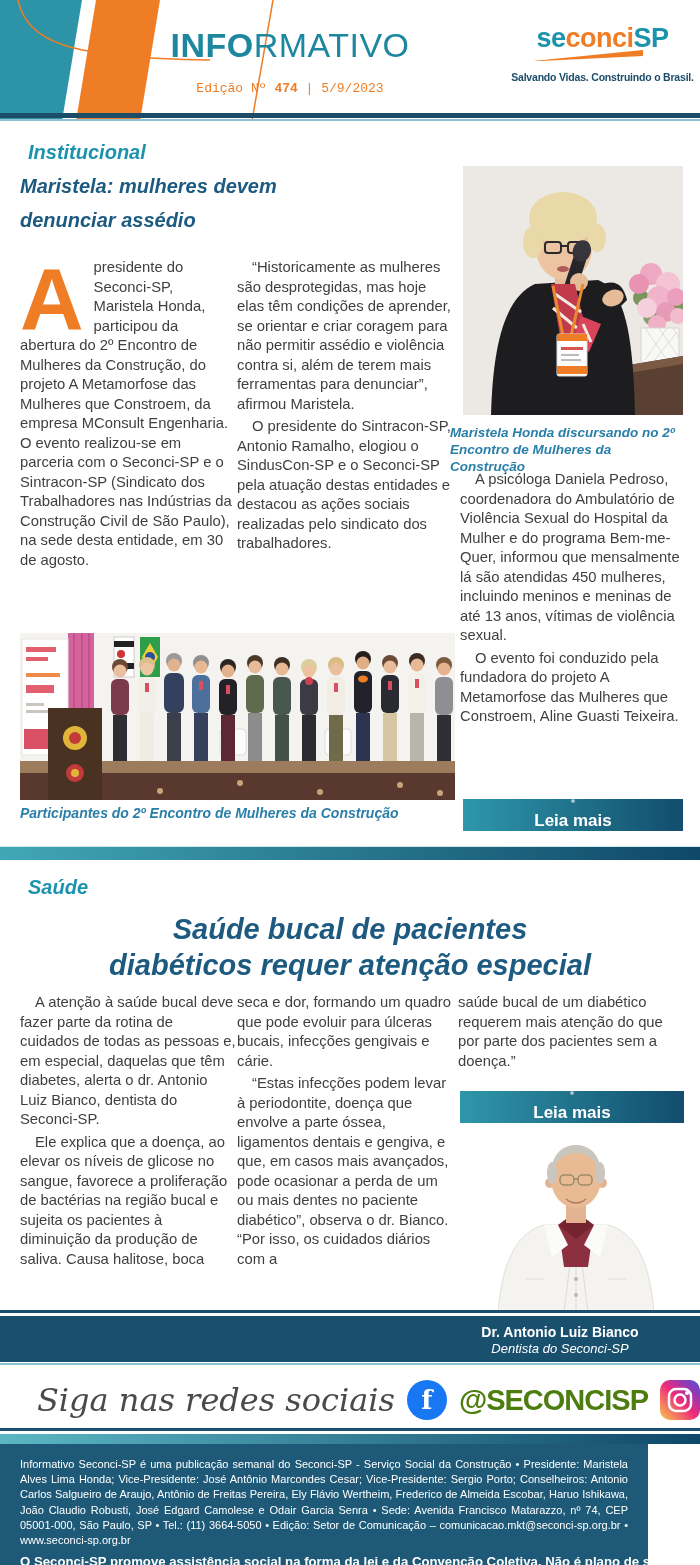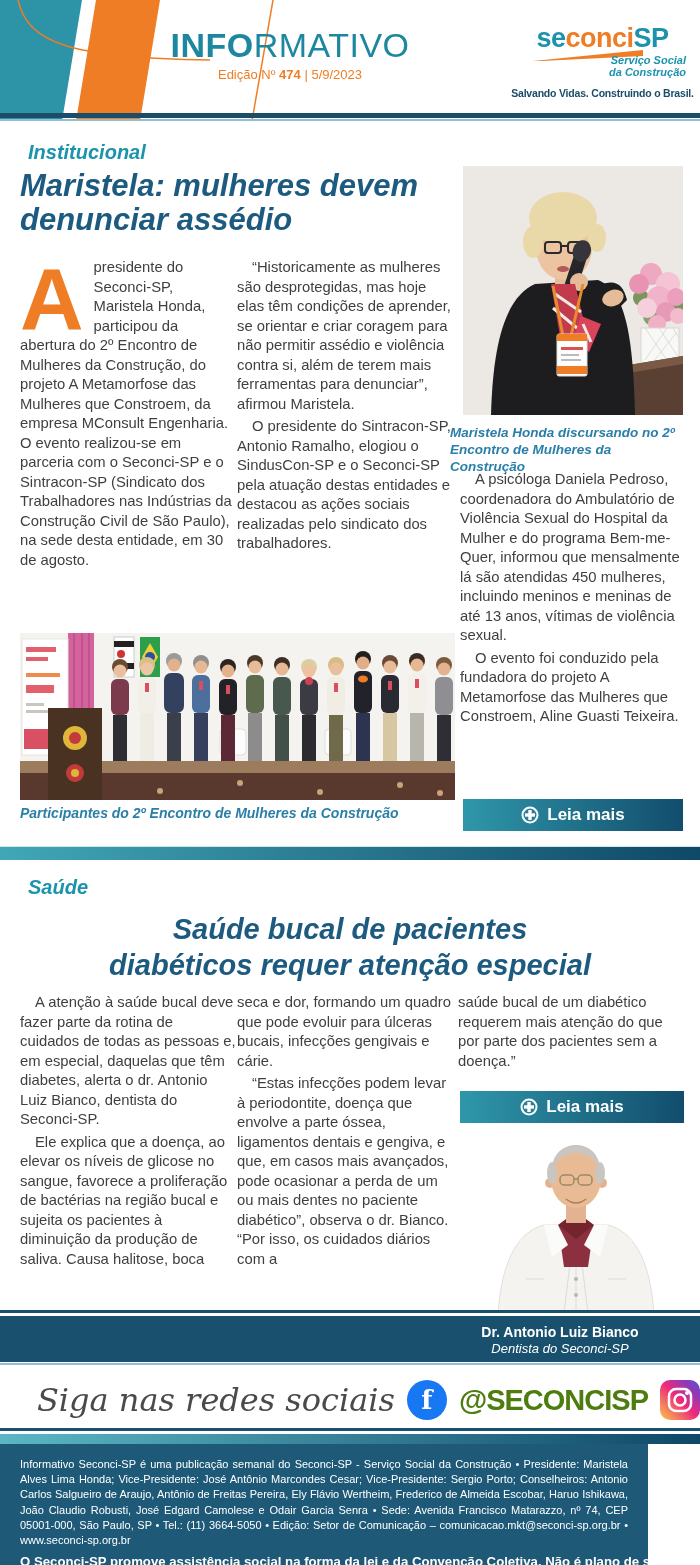--- a/index.html
+++ b/index.html
@@ -104,8 +104,6 @@
     <svg width="150" height="12" style="display:block;margin:-2px auto 0 28px">
       <polygon points="0,11 110,0 110,6 8,11" fill="#ef7d25"></polygon>
     </svg>
-    <div class="logo-sub" style="white-space:pre-line;margin-top:-8px">Serviço Social
-da Construção</div>
     <div class="slogan">Salvando Vidas. Construindo o Brasil.</div>
   </div>
 

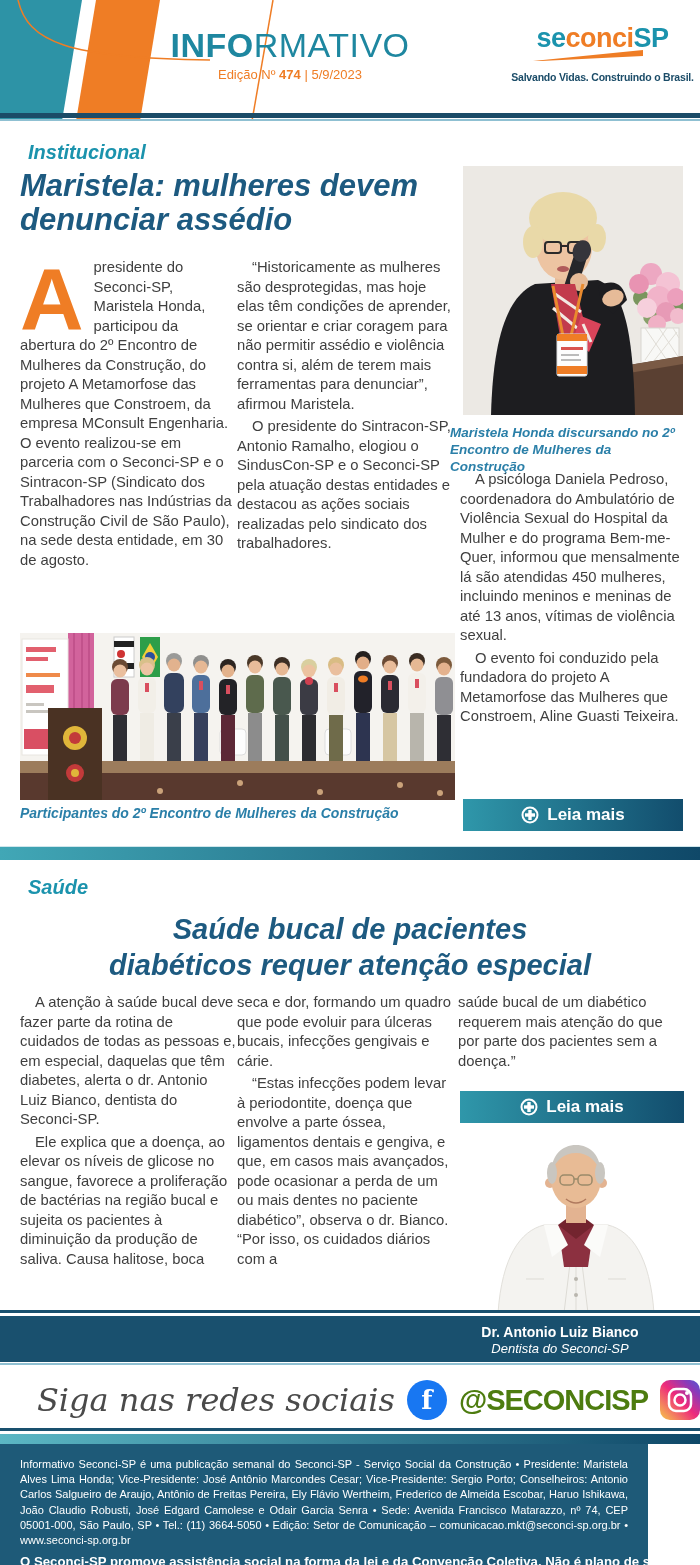--- a/index.html
+++ b/index.html
@@ -14,7 +14,7 @@
   .mast-title{font-size:34px;letter-spacing:.5px;}
   .mast-title .b{font-weight:700;}
   .mast-title .l{font-weight:400;}
-  .edition{margin-top:2px;font-size:13px;color:#ef7d25;}
+  .edition{margin-top:16px;font-size:13px;color:#ef7d25;font-family:Liberation Mono, monospace;}
   .edition .num{font-weight:700;}
   .logo{left:505px;top:24px;width:195px;text-align:center;}
   .logo-text{font-size:27px;font-weight:700;letter-spacing:-.5px;line-height:28px;}

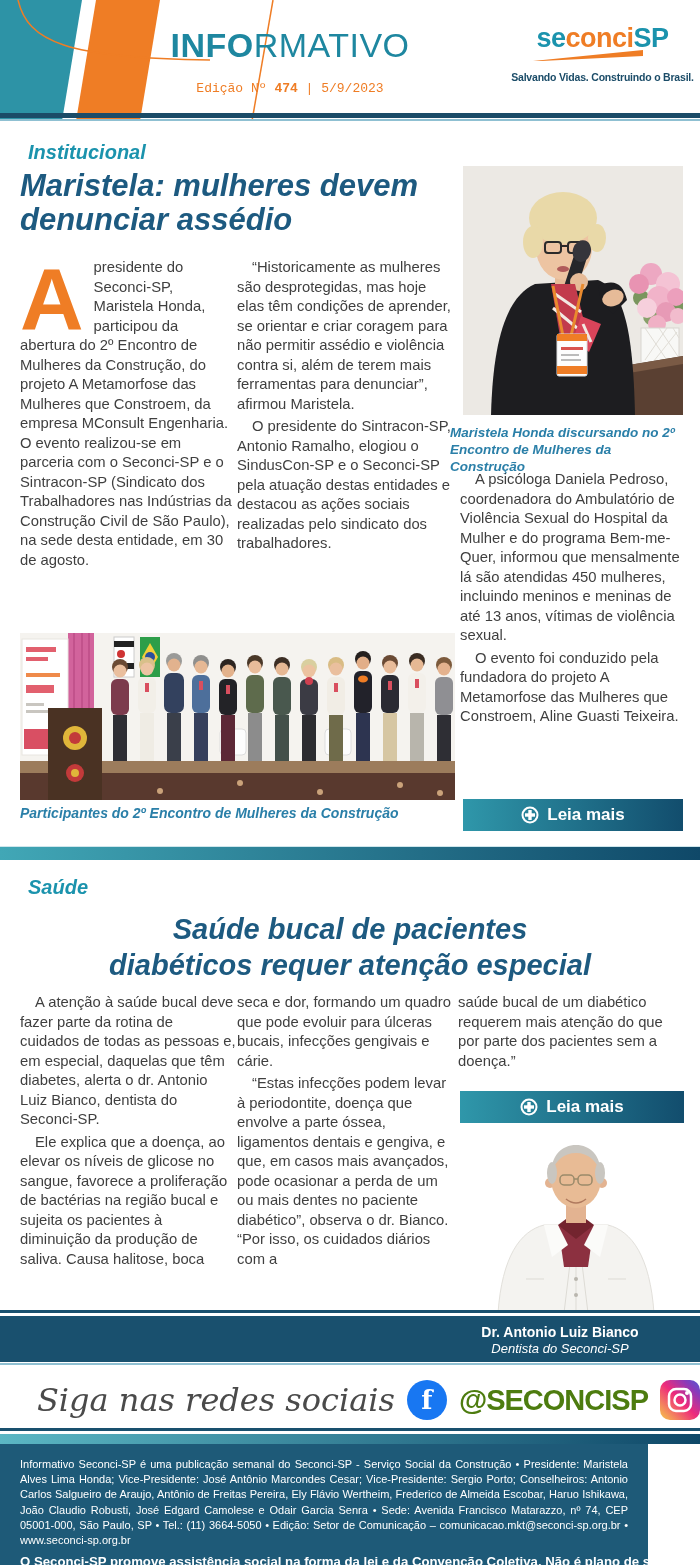--- a/index.html
+++ b/index.html
@@ -26,7 +26,7 @@
 
   
   .sec-label{font-size:20px;font-style:italic;font-weight:700;color:#1b93ad;}
-  .art-title{font-size:31px;line-height:34px;font-style:italic;font-weight:700;
+  .art-title{font-size:20px;line-height:34px;font-style:italic;font-weight:700;
              color:#1d5a80;white-space:pre-line;}
   .art-title.center{text-align:center;font-size:29px;line-height:36px;}
 

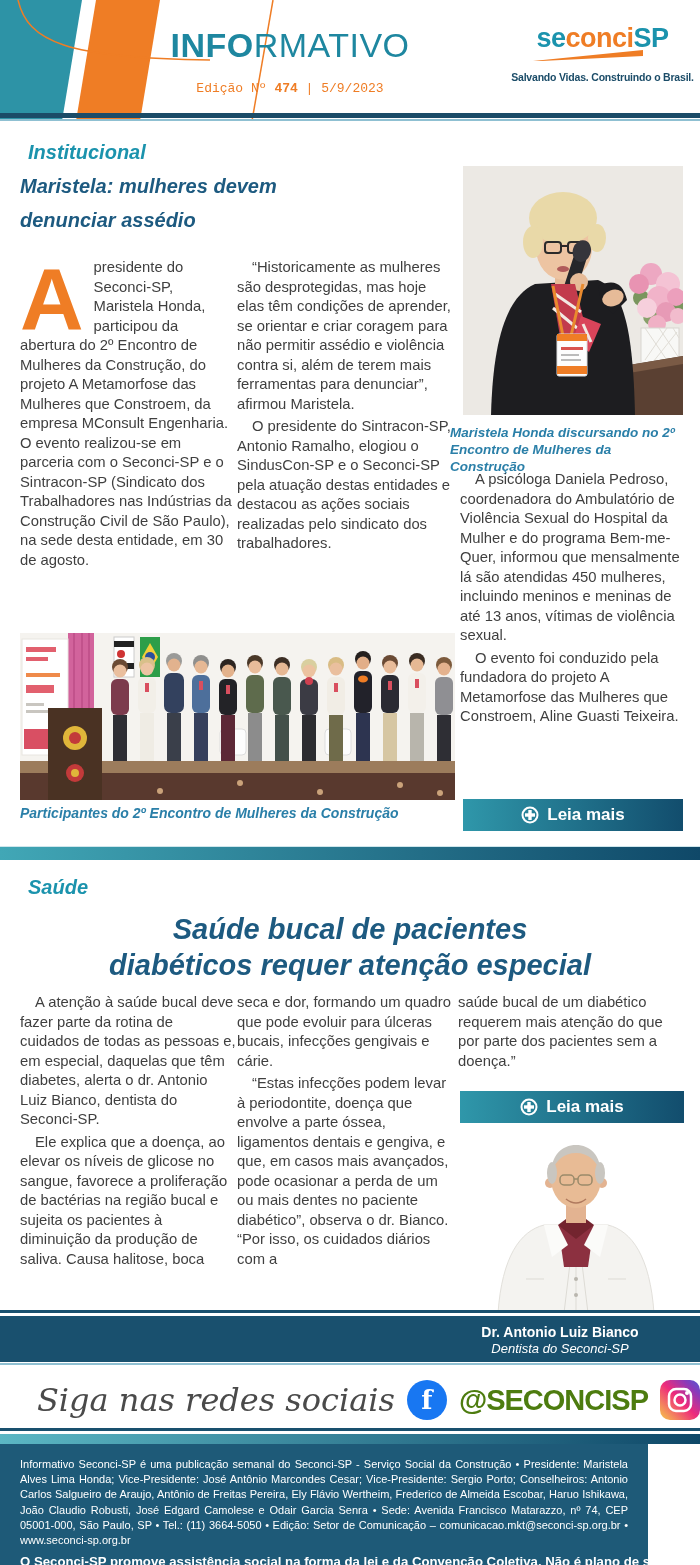--- a/index.html
+++ b/index.html
@@ -44,7 +44,7 @@
   
   .leia-btn{display:flex;align-items:center;justify-content:center;gap:8px;
             background:linear-gradient(90deg,#2f97aa,#124d6d);color:#fff;
-            font-weight:700;font-size:17px;cursor:pointer;}
+            font-weight:700;font-size:17px;cursor:pointer;flex-direction:column;}
 
   
   .divider{background:linear-gradient(90deg,#41a7b6,#0f4868);border-top:1px solid #cfe6ec;}

